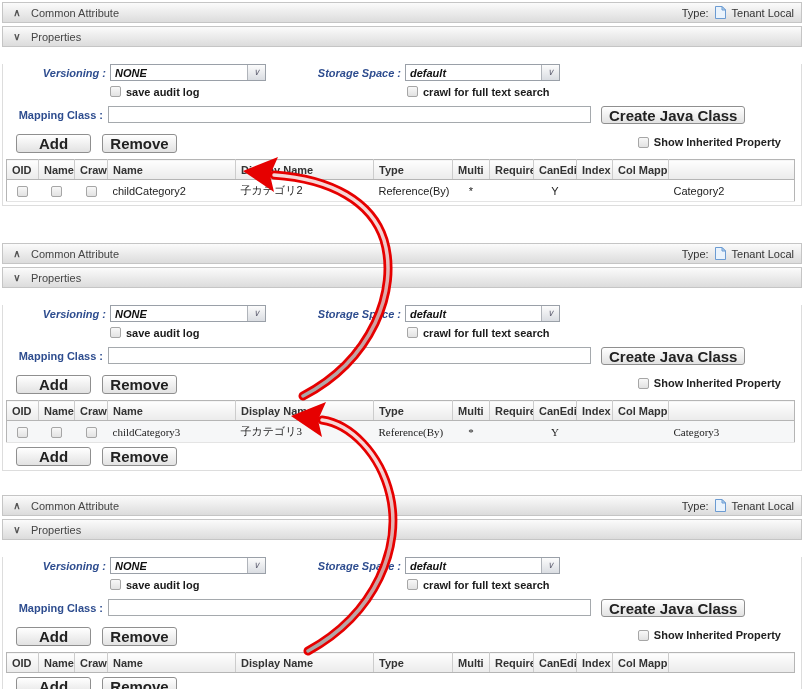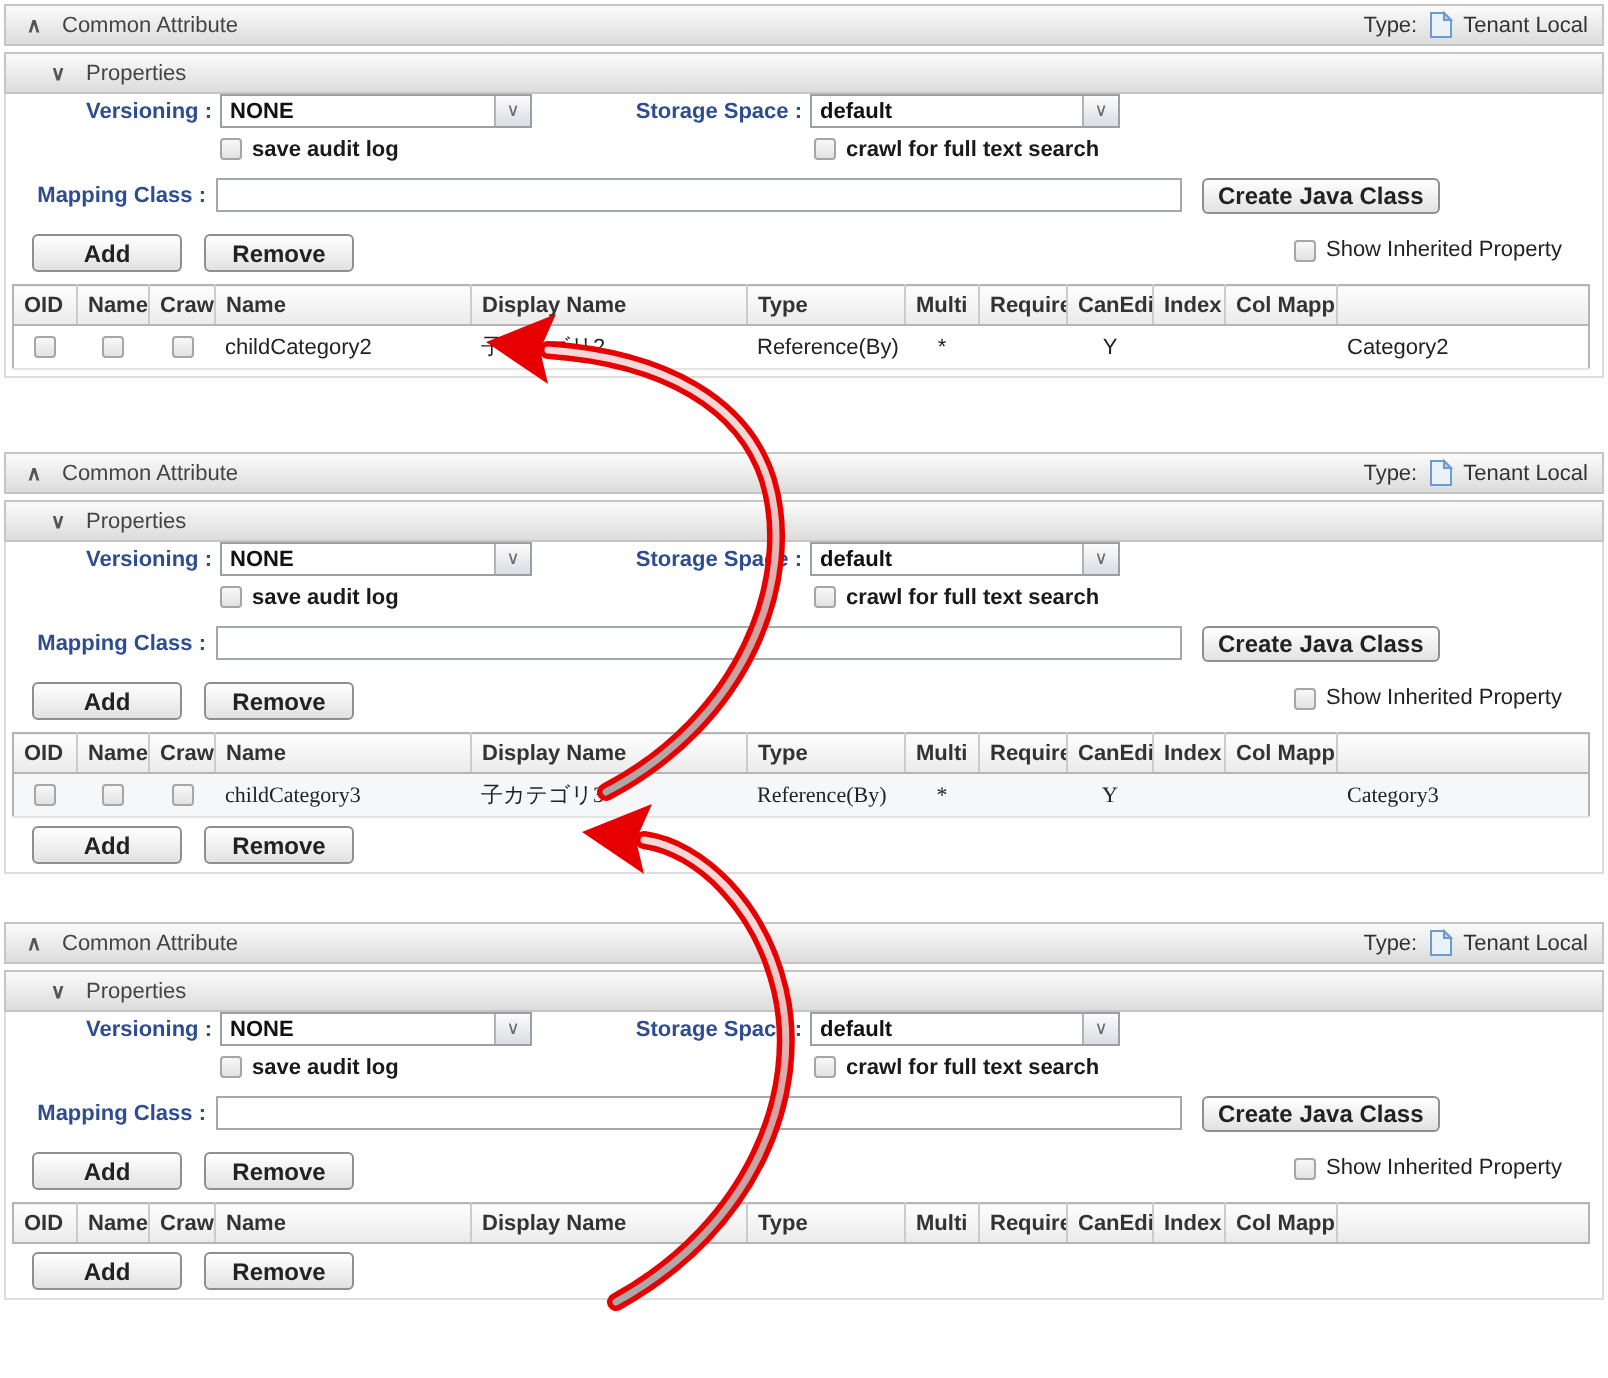--- a/index.html
+++ b/index.html
@@ -16,7 +16,7 @@
     height:19px;border:1px solid #c5c5c5;background:linear-gradient(#fbfbfb,#dcdcdc);
     display:flex;align-items:center;font-weight:normal;color:#444;box-sizing:content-box;
   }
-  .section-bar.props{margin-top:3px;padding-left:12px;}
+  .section-bar.props{margin-top:3px;}
   .caret{width:28px;text-align:center;color:#555;font-size:10px;font-weight:bold;}
   .caret.up::before{content:"\2227";}
   .caret.down::before{content:"\2228";}

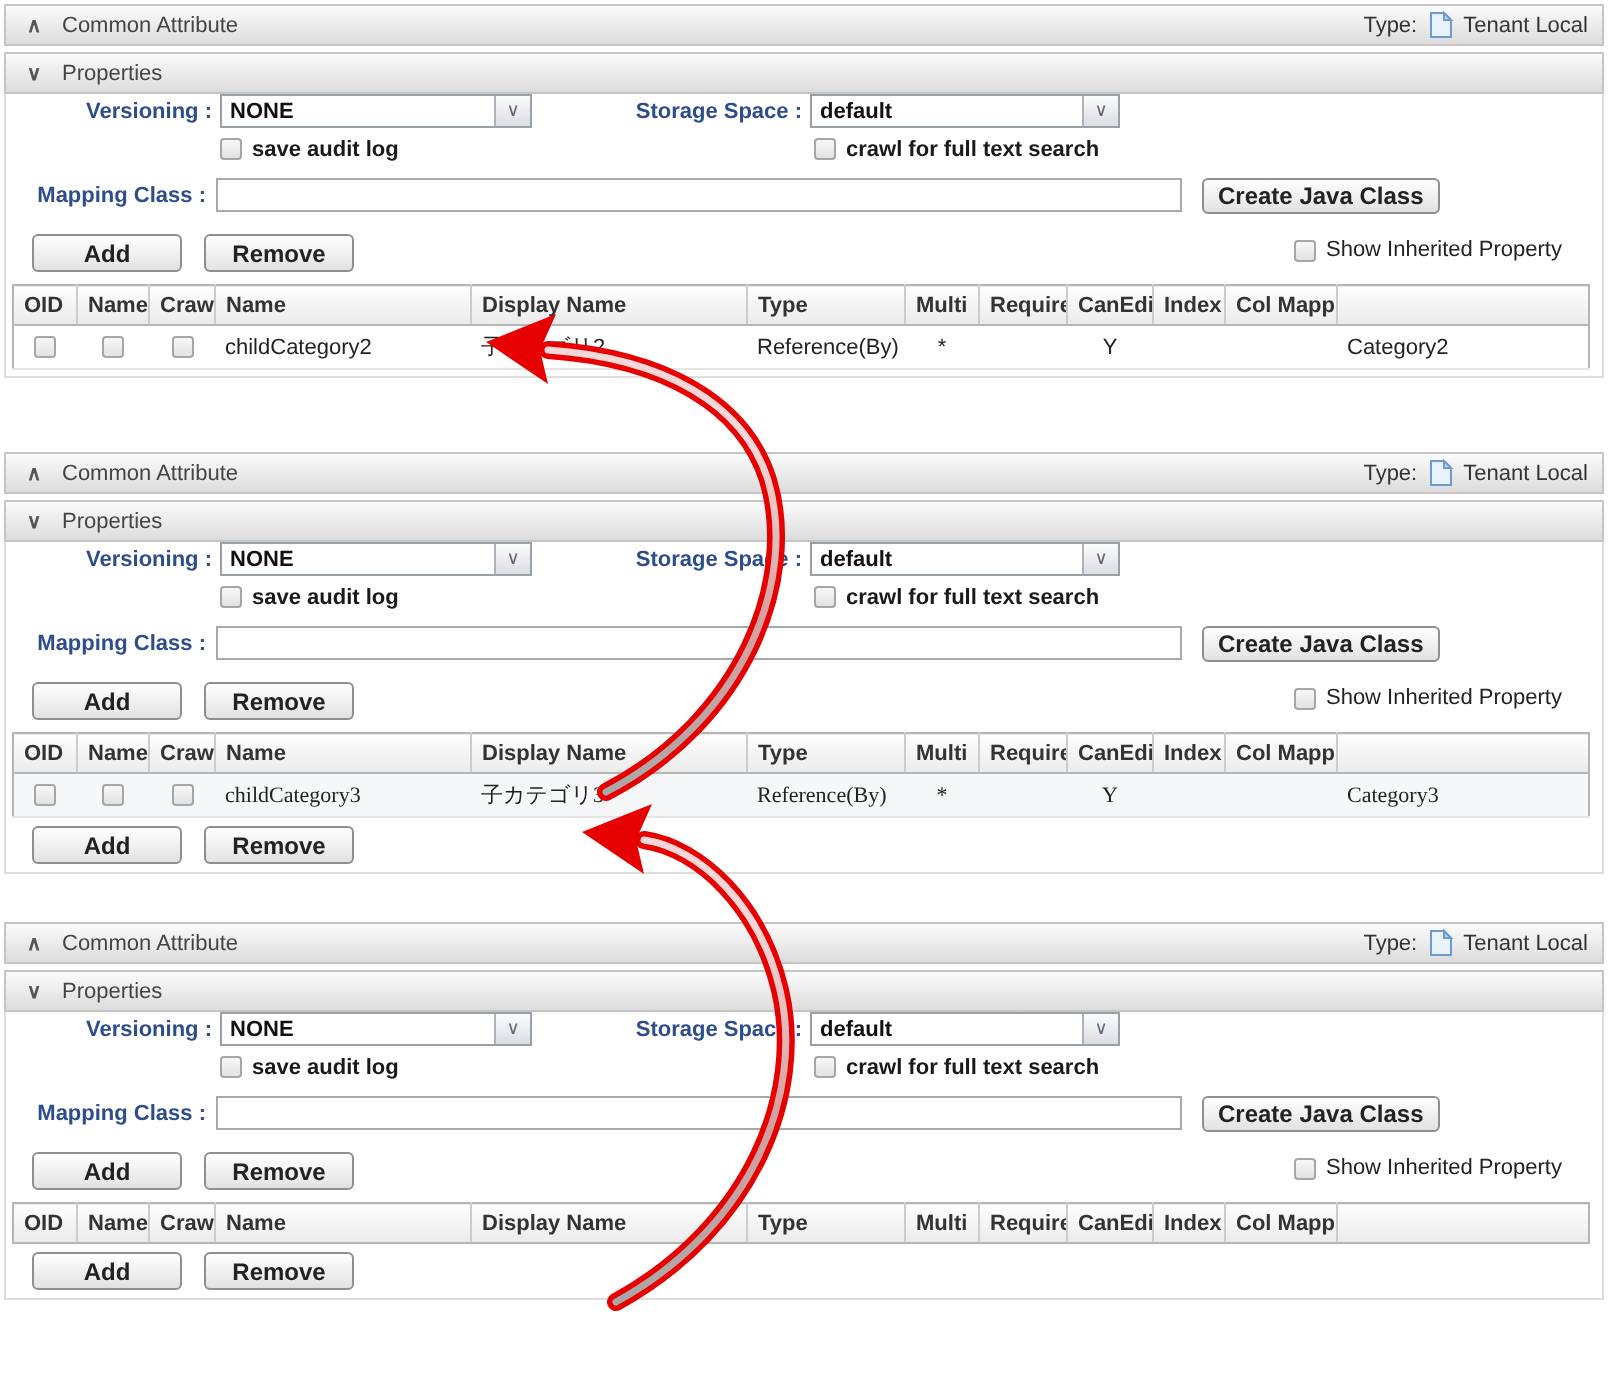--- a/index.html
+++ b/index.html
@@ -25,7 +25,7 @@
 
   .panel-content{border:1px solid #ddd;border-top:none;padding-bottom:3px;position:relative;}
   .row{position:relative;}
-  .form-row{height:17px;margin-top:0;}
+  .form-row{height:17px;margin-top:17px;font-style:italic;}
   .check-row{height:13px;margin-top:5px;}
   .mapping-row{height:18px;margin-top:7px;}
   .actions-row{height:20px;margin-top:10px;}

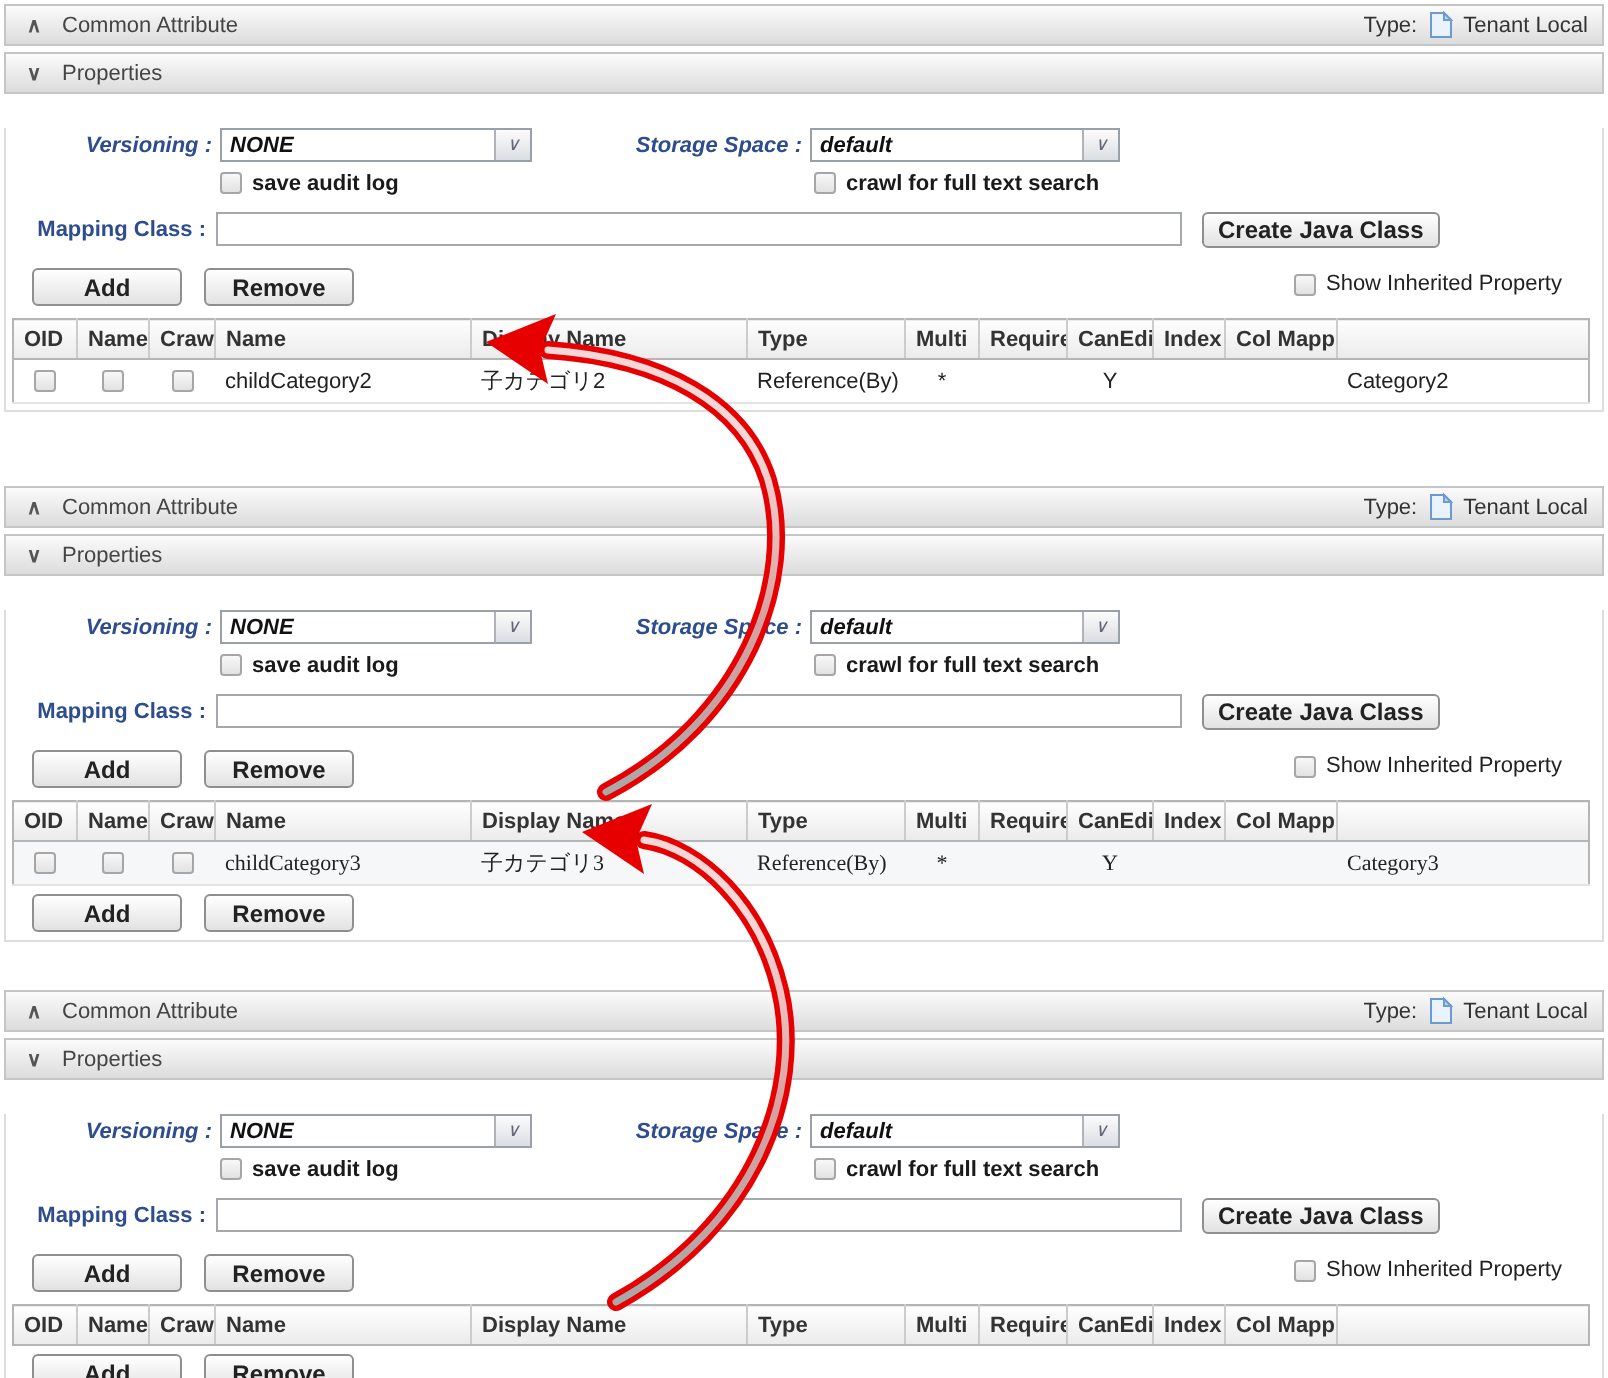--- a/index.html
+++ b/index.html
@@ -54,7 +54,7 @@
   .btn{
     position:absolute;top:0;height:19px;border:1px solid #8f8f8f;border-radius:3px;
     background:linear-gradient(#ffffff,#e2e2e2);font-family:"Liberation Sans",sans-serif;
-    font-size:12px;font-weight:bold;color:#222;box-sizing:border-box;padding:0;cursor:pointer;
+    font-size:15px;font-weight:bold;color:#222;box-sizing:border-box;padding:0;cursor:pointer;
   }
   .java-btn{height:18px;width:auto;padding:0 7px;}
   .inherited{position:absolute;right:20px;top:2px;display:flex;align-items:center;gap:5px;font-weight:normal;text-align:center;}

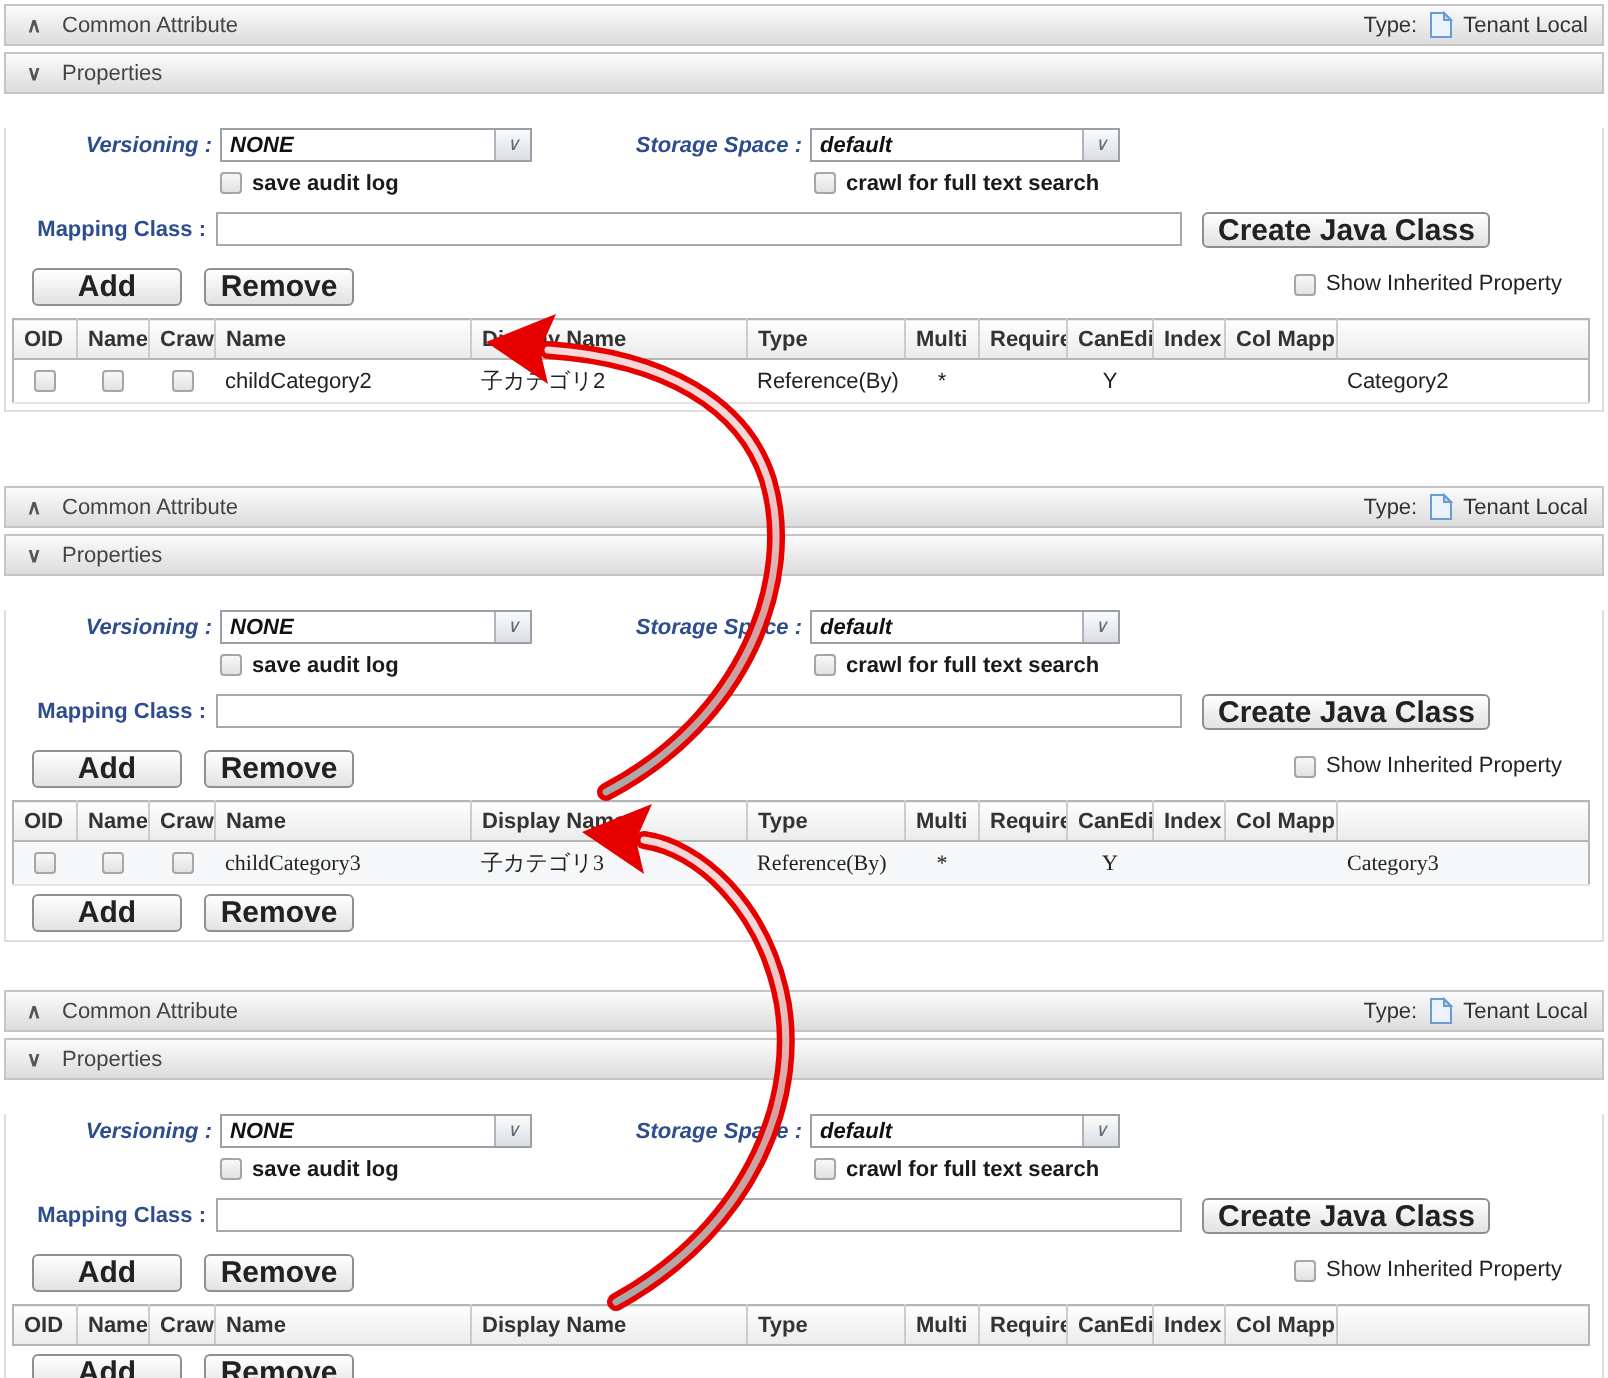--- a/index.html
+++ b/index.html
@@ -57,7 +57,7 @@
     font-size:15px;font-weight:bold;color:#222;box-sizing:border-box;padding:0;cursor:pointer;
   }
   .java-btn{height:18px;width:auto;padding:0 7px;}
-  .inherited{position:absolute;right:20px;top:2px;display:flex;align-items:center;gap:5px;font-weight:normal;text-align:center;}
+  .inherited{position:absolute;right:20px;top:2px;display:flex;align-items:center;gap:5px;font-weight:bold;text-align:center;}
 
   table.proptable{margin:5px 0 0 3px;width:789px;border-collapse:collapse;table-layout:fixed;border:1px solid #b5b5b5;}
   .proptable th{

